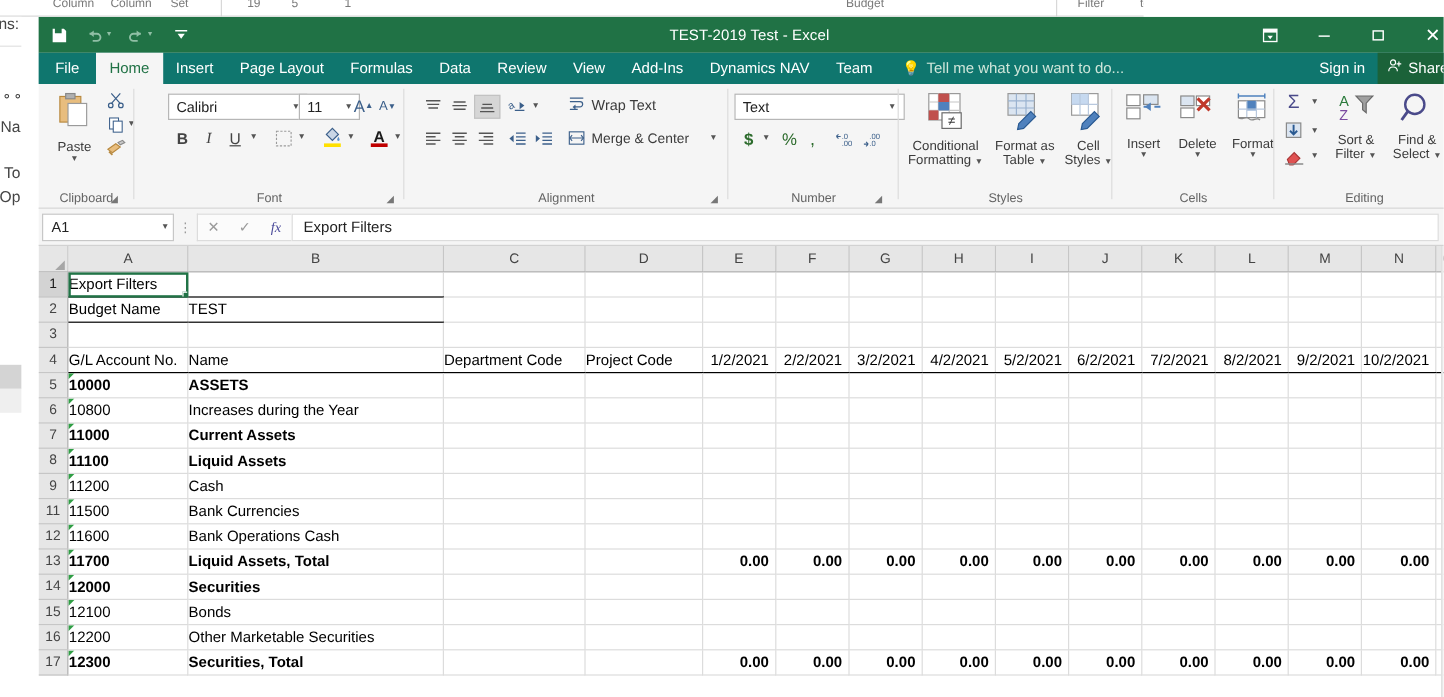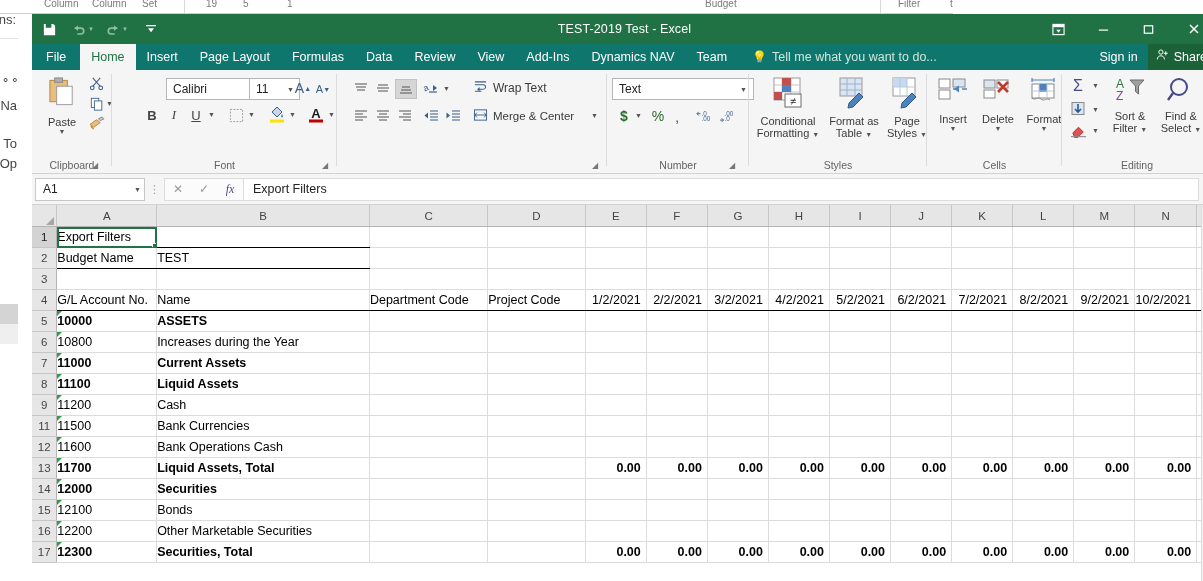--- a/index.html
+++ b/index.html
@@ -273,7 +273,7 @@
       </div>
 
       <div class="grp" style="left:80px;width:225px;">
-        <div class="fontname" style="left:28px;top:8px;width:106px;height:20px;margin-left:26px;">
+        <div class="fontname" style="left:28px;top:8px;width:106px;height:20px;">
           <span>Calibri</span>
           <span class="fcaret">▼</span>
         </div>

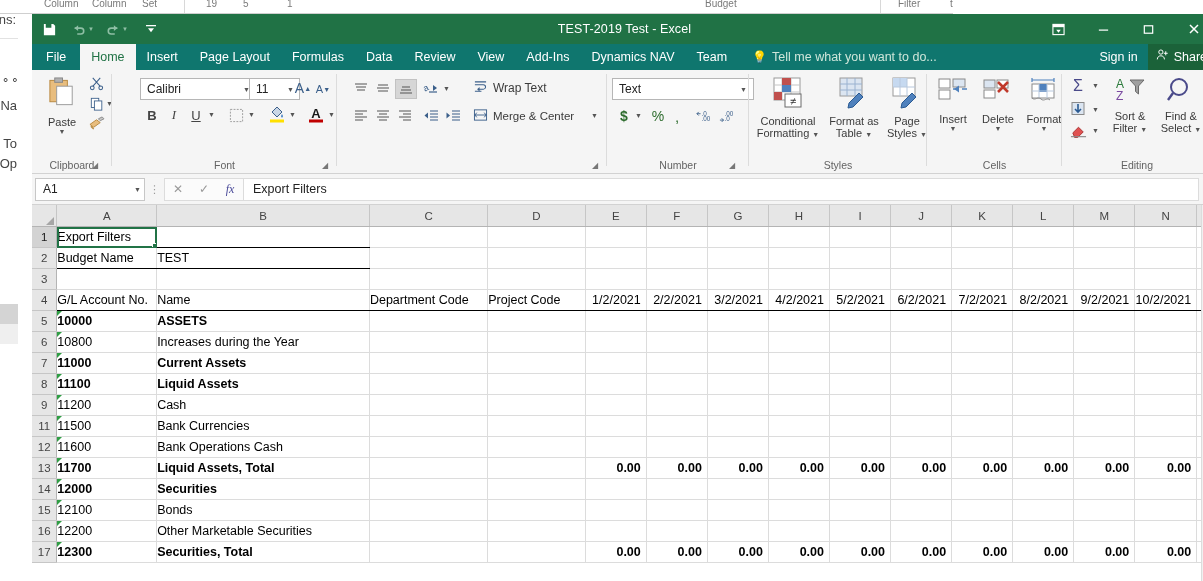--- a/index.html
+++ b/index.html
@@ -457,7 +457,7 @@
               <path d="M12 26l10-10 4 4-10 10-5 1z" fill="#4f81bd" stroke="#2a5a92"></path>
             </svg>
           </span>
-          <span class="lbl">Page</span>
+          <span class="lbl">Cell</span>
           <span class="lbl" style="margin-top:0"><span>Styles</span> <span class="caret">▼</span></span>
         </div>
         <div class="glabel">Styles</div>

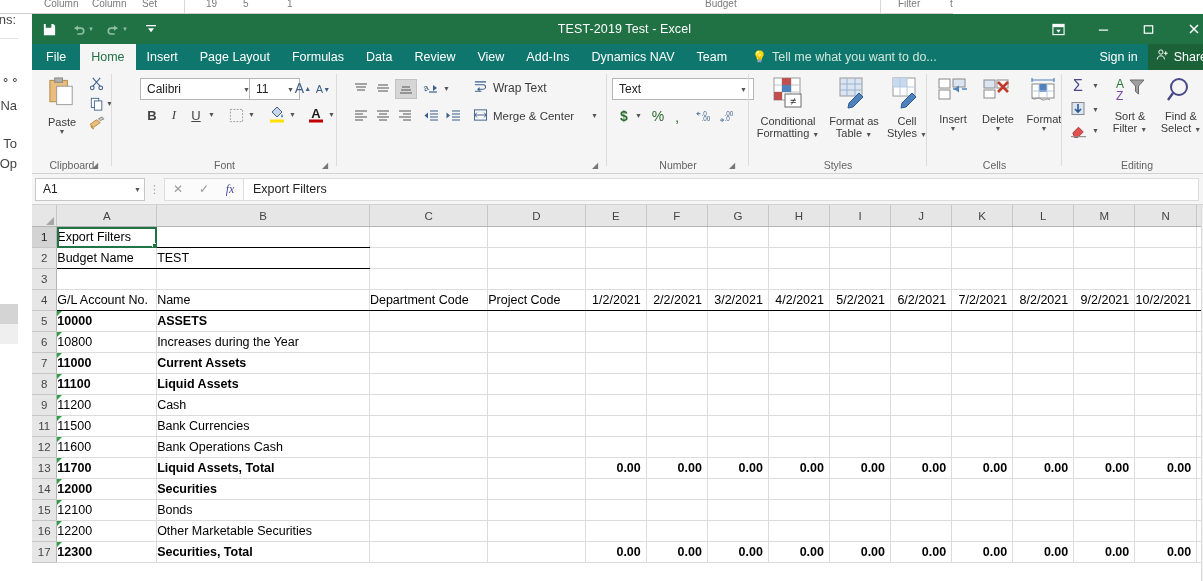--- a/index.html
+++ b/index.html
@@ -389,6 +389,7 @@
         </div>
         <div class="caret" style="position:absolute;left:254px;top:42px;">▼</div>
 
+        <div class="glabel">Alignment</div>
         <div class="launcher" style="left:255px;">◢</div>
         <div class="gdiv"></div>
       </div>

